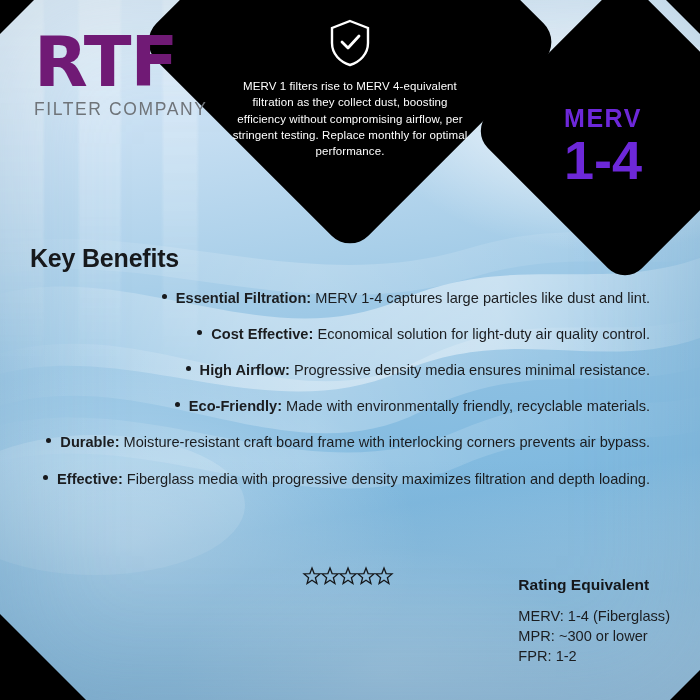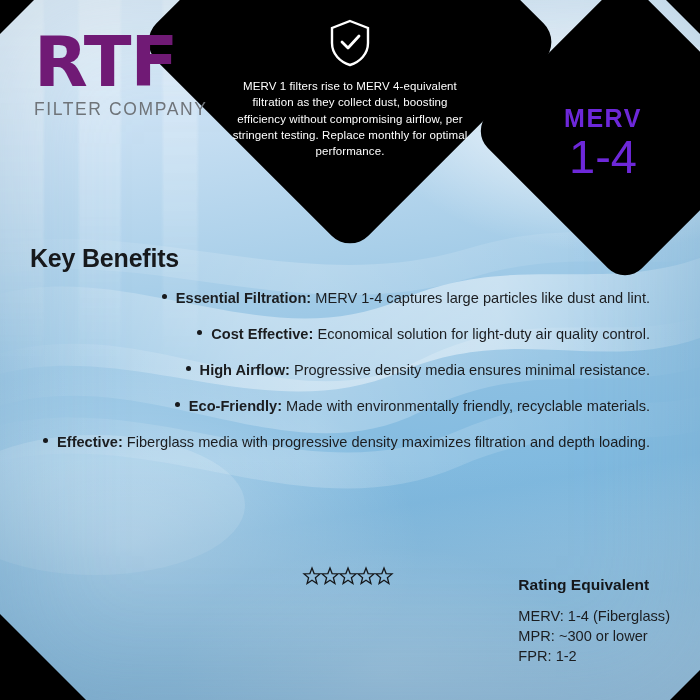--- a/index.html
+++ b/index.html
@@ -121,8 +121,8 @@
     margin-bottom: 2px;
   }
   .merv-value {
-    font-size: 47px;
-    font-weight: 400;
+    font-size: 54px;
+    font-weight: 700;
     letter-spacing: 0px;
   }
 

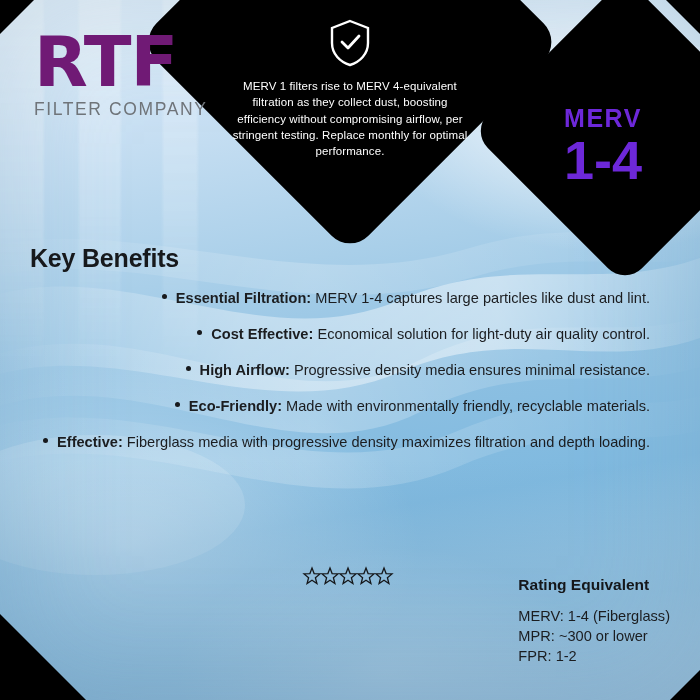--- a/index.html
+++ b/index.html
@@ -338,6 +338,10 @@
     </div>
 
 
+    <div class="benefit-row">
+      <div class="bullet"></div>
+      <div class="benefit-text"><b>Durable:</b><span> Moisture-resistant craft board frame with interlocking corners prevents air bypass.</span></div>
+    </div>
 
     <div class="benefit-row">
       <div class="bullet"></div>

